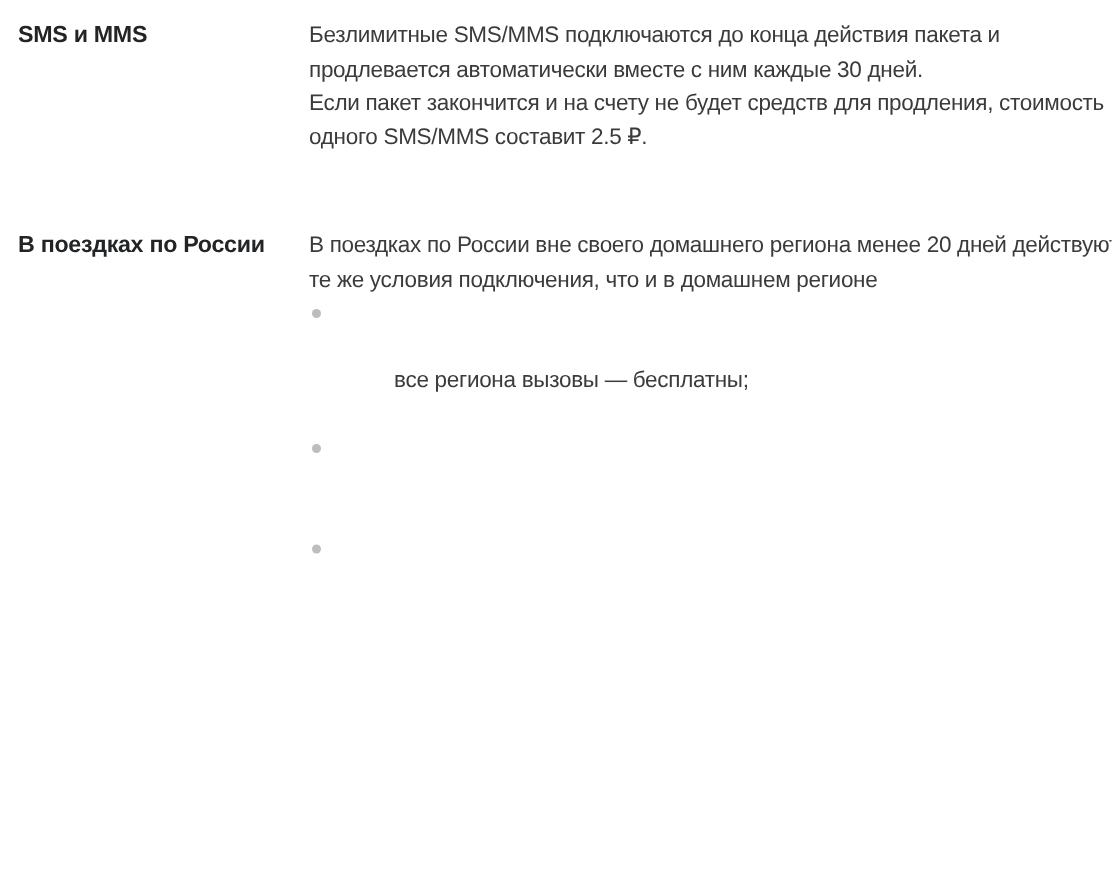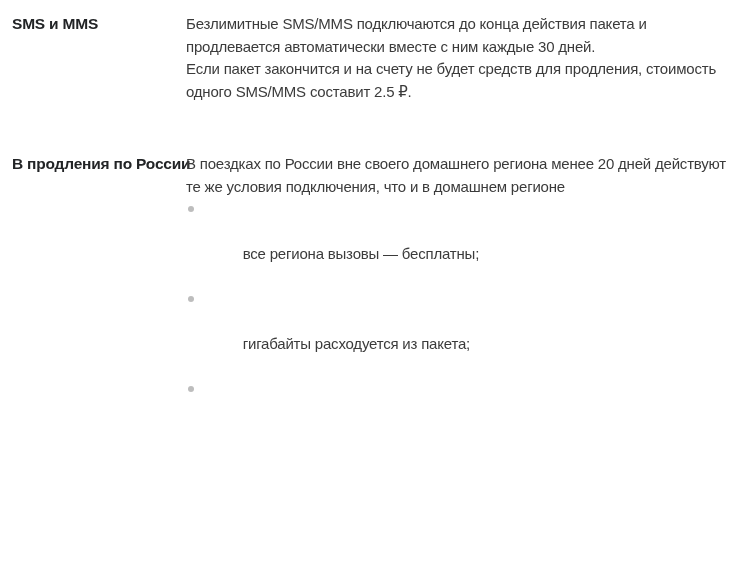--- a/index.html
+++ b/index.html
@@ -24,6 +24,7 @@
     display: grid;
     grid-template-columns: 174px 1fr;
     align-items: start;
+    gap: 20px;
   }
   .section-sms {
     margin-bottom: 50px;

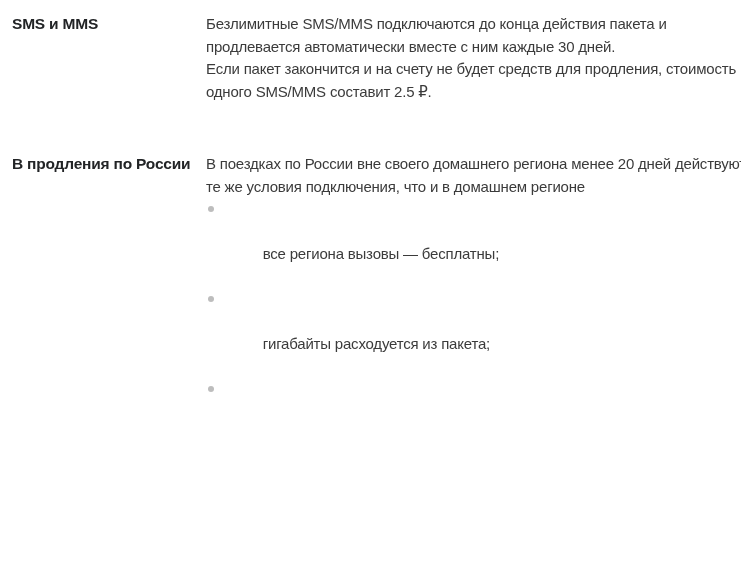--- a/index.html
+++ b/index.html
@@ -85,7 +85,7 @@
   </div>
 
   <div class="section">
-    <div class="label-col">В продления по России</div>
+    <div class="label-col">В поездках по России</div>
     <div class="content-col">
       <p class="intro">В поездках по России вне своего домашнего региона менее 20 дней действуют
 те же условия подключения, что и в домашнем регионе</p>

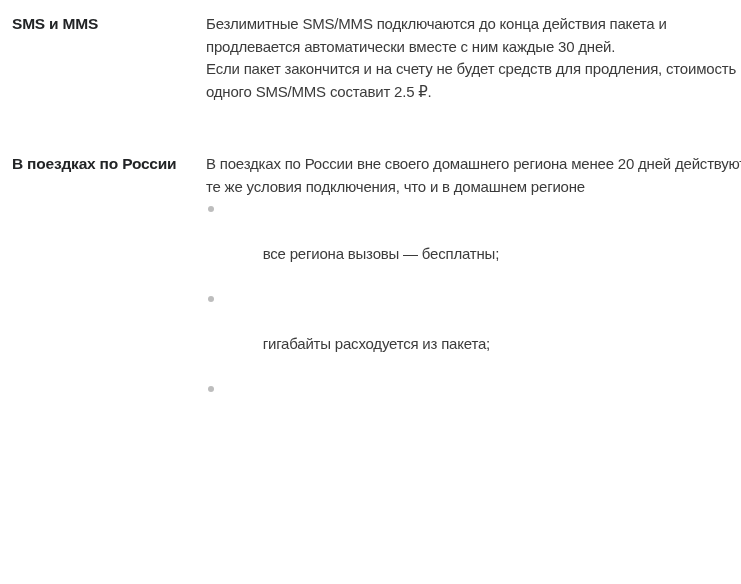--- a/index.html
+++ b/index.html
@@ -96,7 +96,6 @@
         </li>
         <li>
           <span class="bullet-dot"></span>
-          <span>гигабайты расходуется из пакета;</span>
         </li>
         <li>
           <span class="bullet-dot"></span>

